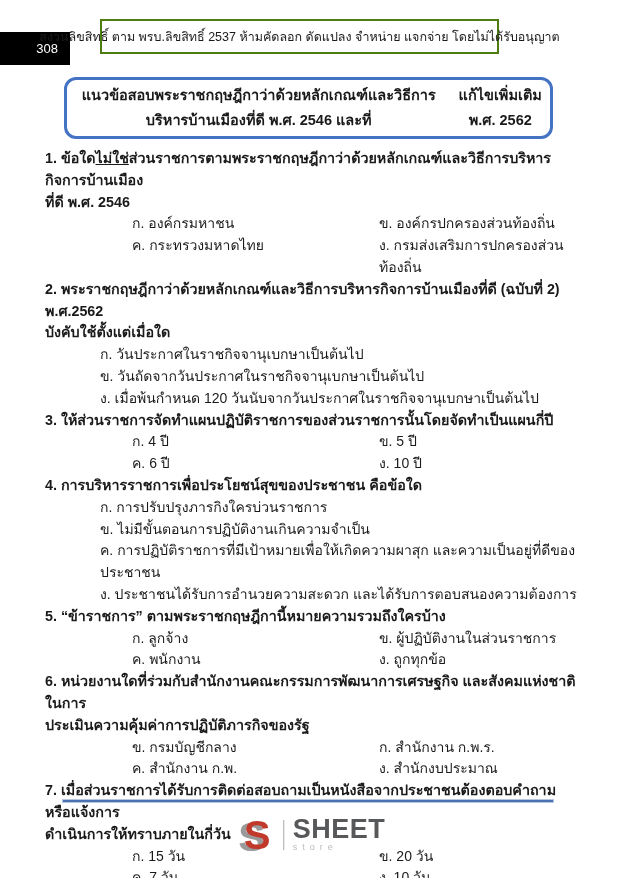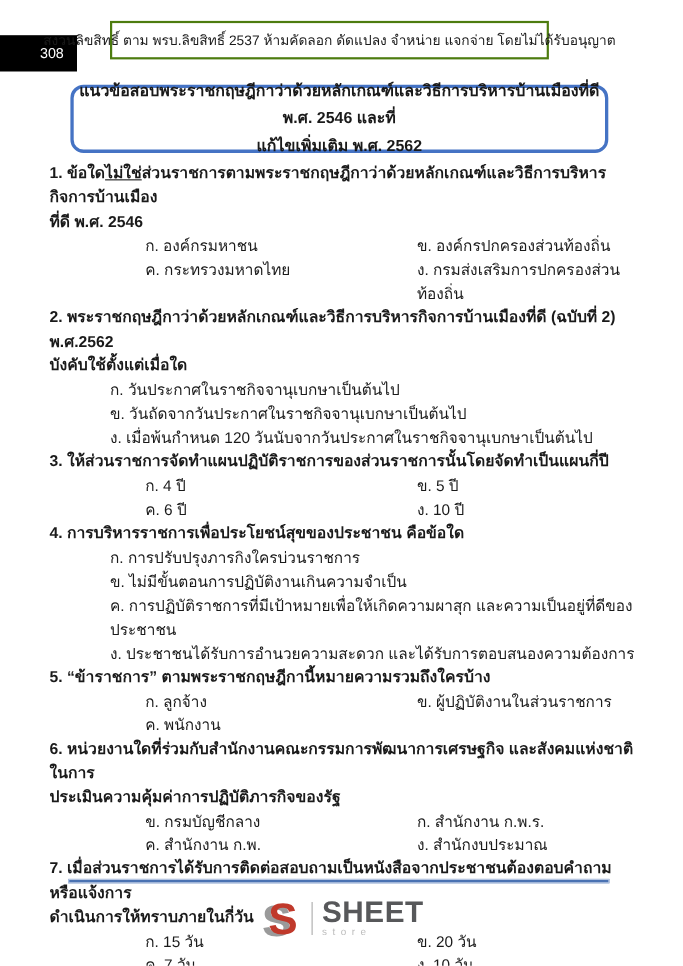--- a/index.html
+++ b/index.html
@@ -25,7 +25,7 @@
   .title-box {
     position: absolute; left: 64px; top: 77px; width: 489px; height: 62px;
     border: 3px solid #4573c4; border-radius: 12px; background: #fff;
-    display: flex; flex-direction: column; align-items: center; justify-content: center;
+    display: flex; align-items: center; justify-content: center;
     font-weight: bold; font-size: 14.5px; line-height: 25px; text-align: center;
   }
   

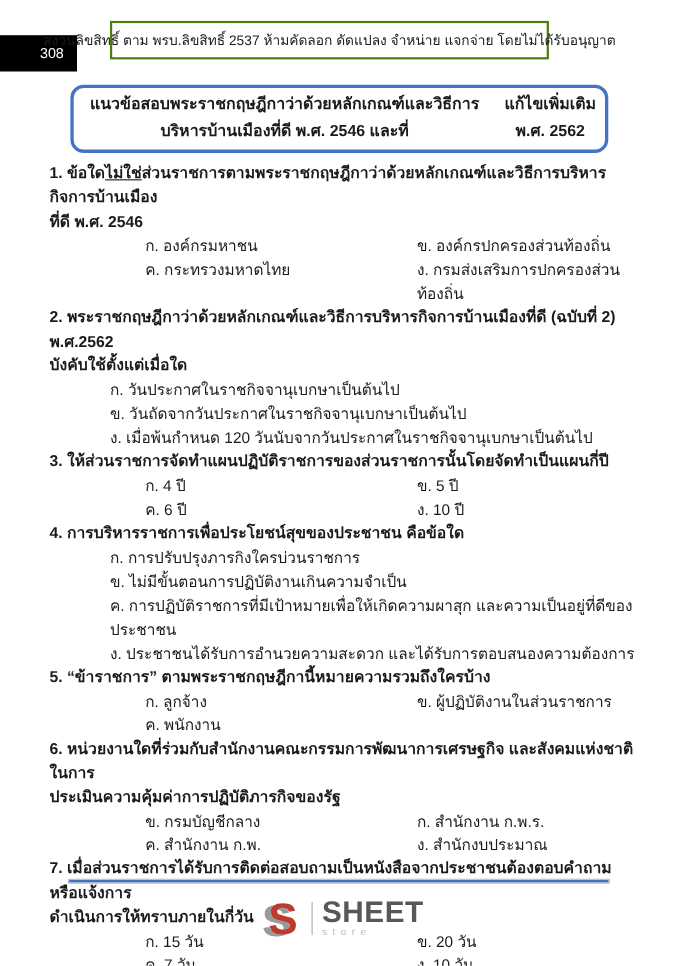--- a/index.html
+++ b/index.html
@@ -123,6 +123,7 @@
       <span class="opt">ก. ลูกจ้าง</span>
       <span class="opt">ข. ผู้ปฏิบัติงานในส่วนราชการ</span>
       <span class="opt">ค. พนักงาน</span>
+      <span class="opt">ง. ถูกทุกข้อ</span>
     </div>
   </div>
 

